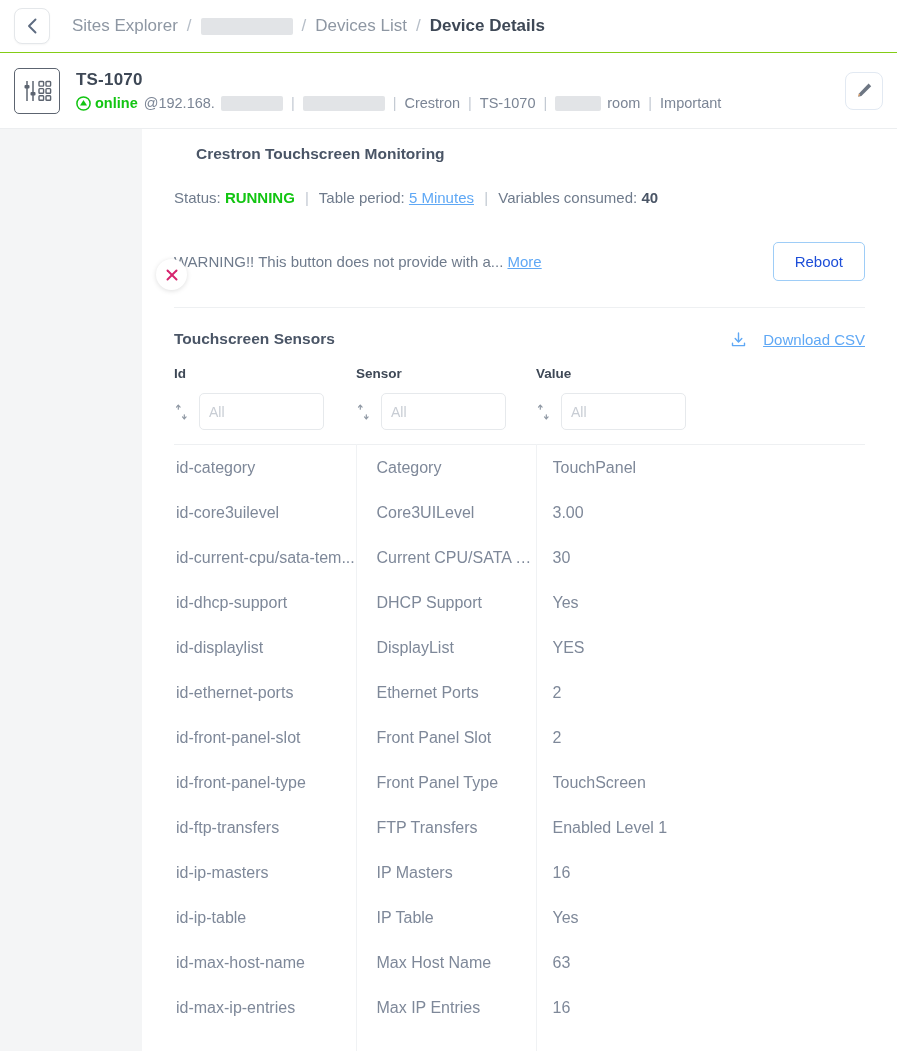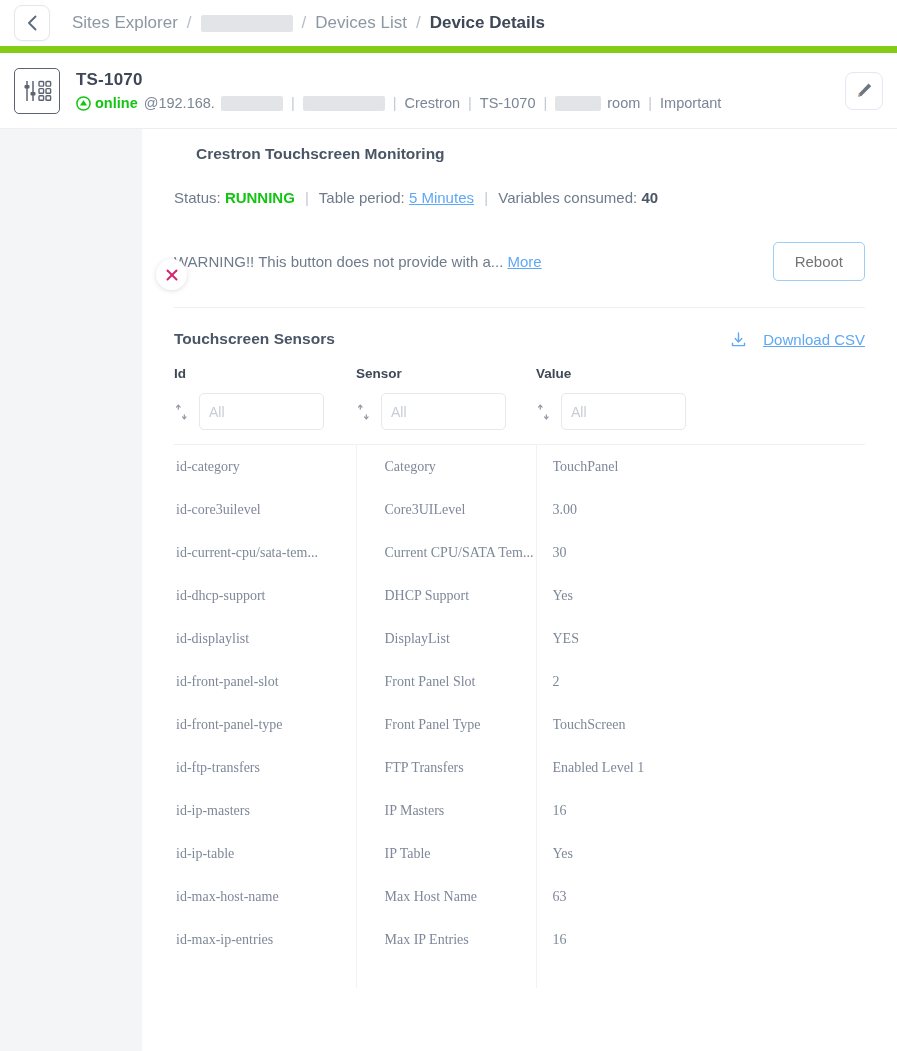--- a/index.html
+++ b/index.html
@@ -17,7 +17,7 @@
     display: flex;
     align-items: center;
     padding: 0 14px;
-    border-bottom: 7px solid #84cc16;
+    border-bottom: 1px solid #84cc16;
   }
   .back-btn {
     width: 36px; height: 36px;

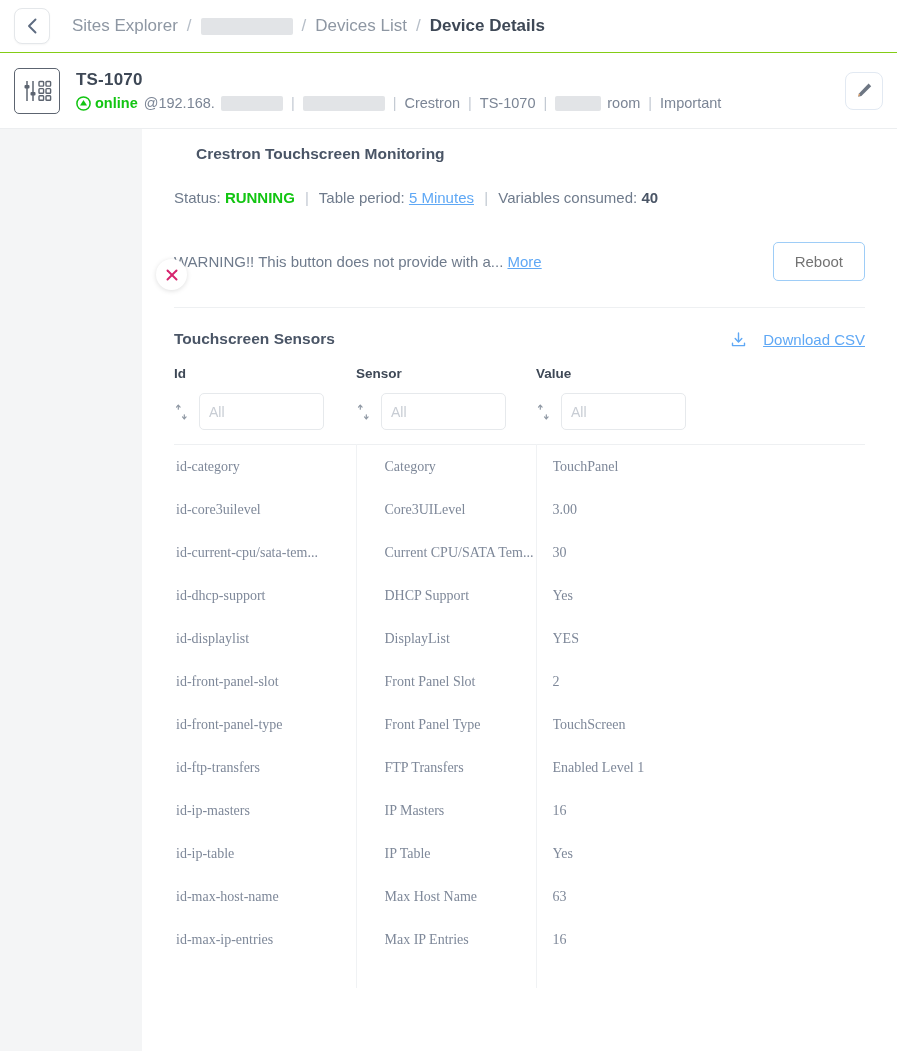--- a/index.html
+++ b/index.html
@@ -145,7 +145,7 @@
     border: 1px solid #9ecdf7;
     border-radius: 5px;
     background: #fff;
-    color: #737373;
+    color: #1d4ed8;
     font-size: 15px;
     font-family: "Liberation Sans", sans-serif;
     padding: 10px 21px;

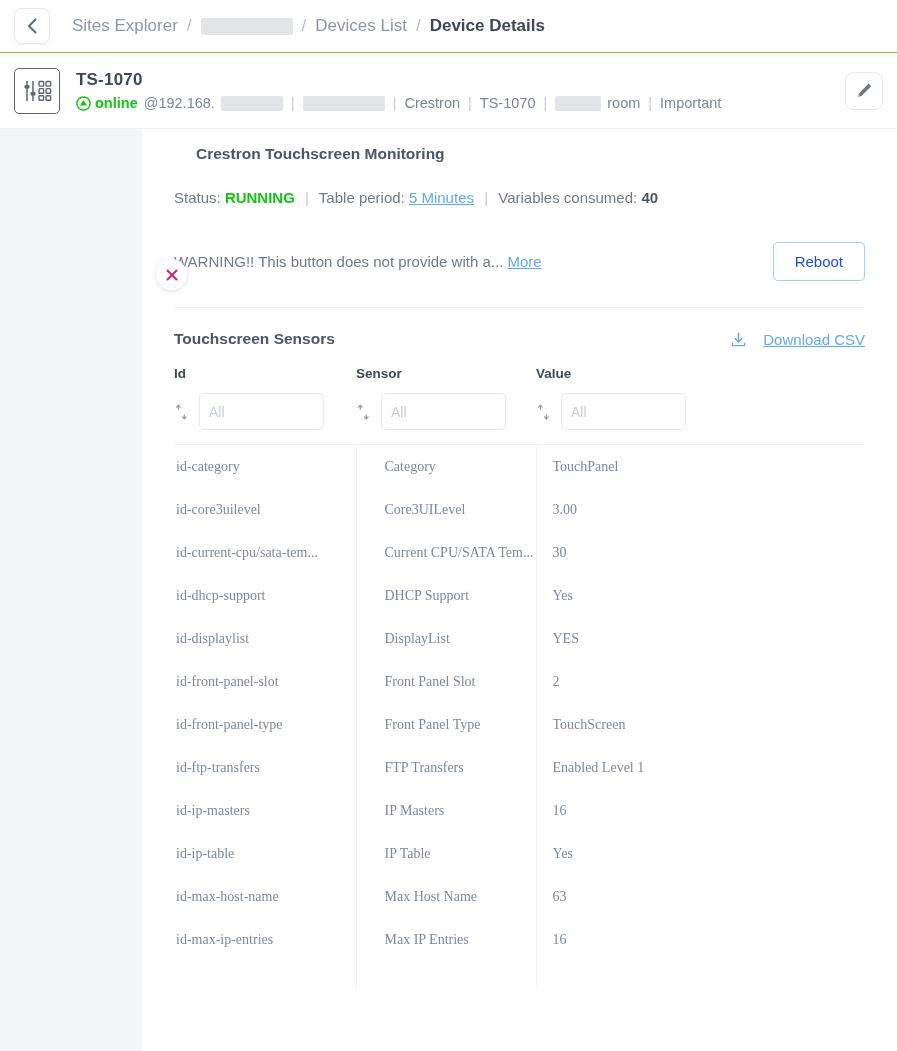--- a/index.html
+++ b/index.html
@@ -195,12 +195,11 @@
   .filt-input::placeholder { color: #c8cdd4; }
 
   tbody tr td {
-    font-size: 14px;
+    font-size: 16px;
     color: #7e8899;
     padding: 13.5px 0 13.5px 0;
     border-right: 1px solid #f0f2f4;
     vertical-align: middle;
-    font-family: Liberation Serif, serif;
   }
   tbody tr td:last-child { border-right: none; }
   tbody tr td.c-id   { padding-left: 2px; }

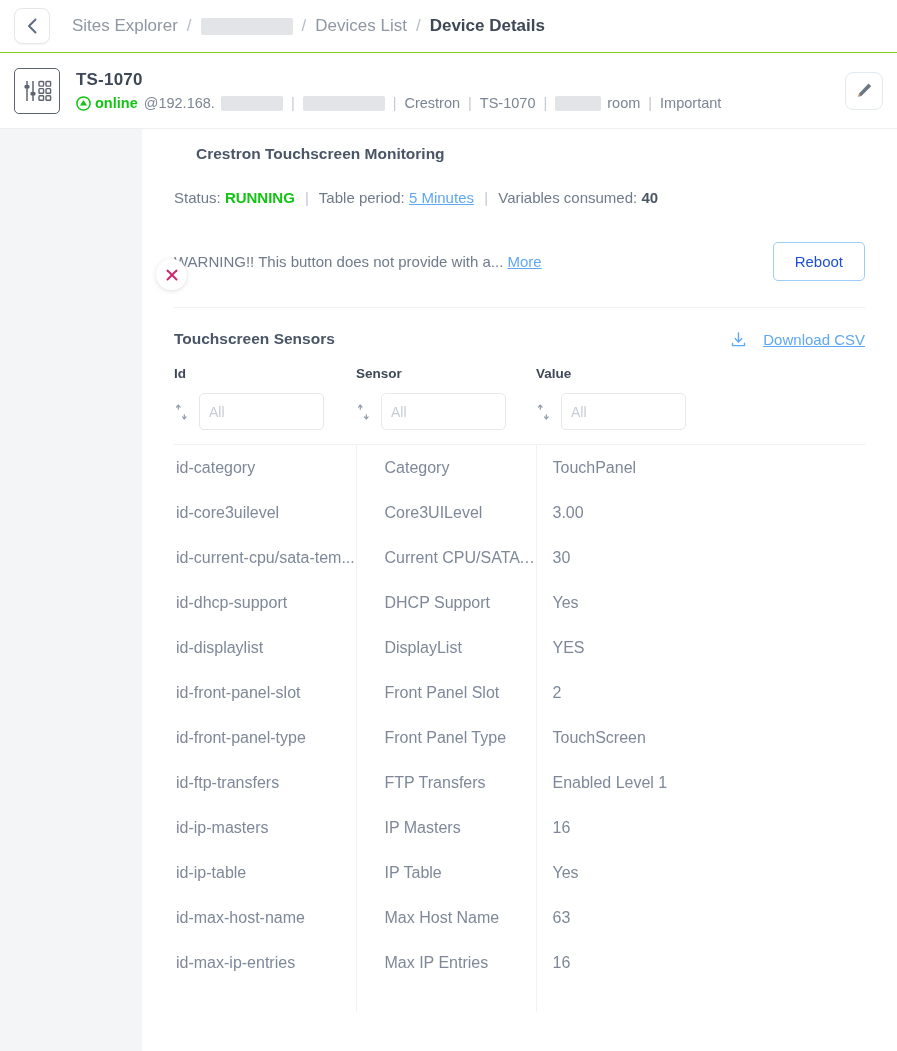--- a/index.html
+++ b/index.html
@@ -203,7 +203,7 @@
   }
   tbody tr td:last-child { border-right: none; }
   tbody tr td.c-id   { padding-left: 2px; }
-  tbody tr td.c-sens { padding-left: 28px; }
+  tbody tr td.c-sens { padding-left: 20px; }
   tbody tr td.c-val  { padding-left: 16px; }
   thead tr.hdr-filters td { border-right: none; }
   tbody tr:first-child td { border-top: 1px solid #eef0f2; }

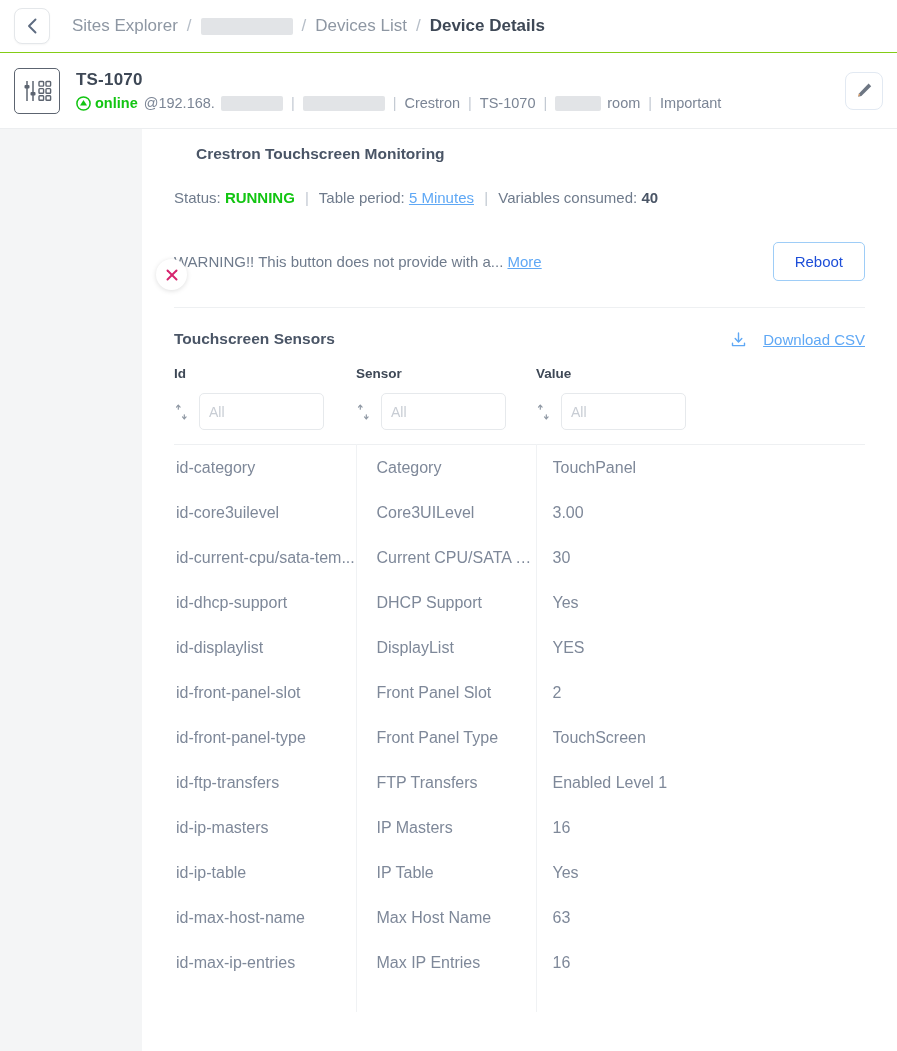--- a/index.html
+++ b/index.html
@@ -420,6 +420,17 @@
             </tr>
             <tr>
               <td class="c-id">
+                <span class="ell">id-ethernet-ports</span>
+              </td>
+              <td class="c-sens">
+                <span class="ell">Ethernet Ports</span>
+              </td>
+              <td class="c-val">
+                <span class="ell">2</span>
+              </td>
+            </tr>
+            <tr>
+              <td class="c-id">
                 <span class="ell">id-front-panel-slot</span>
               </td>
               <td class="c-sens">

